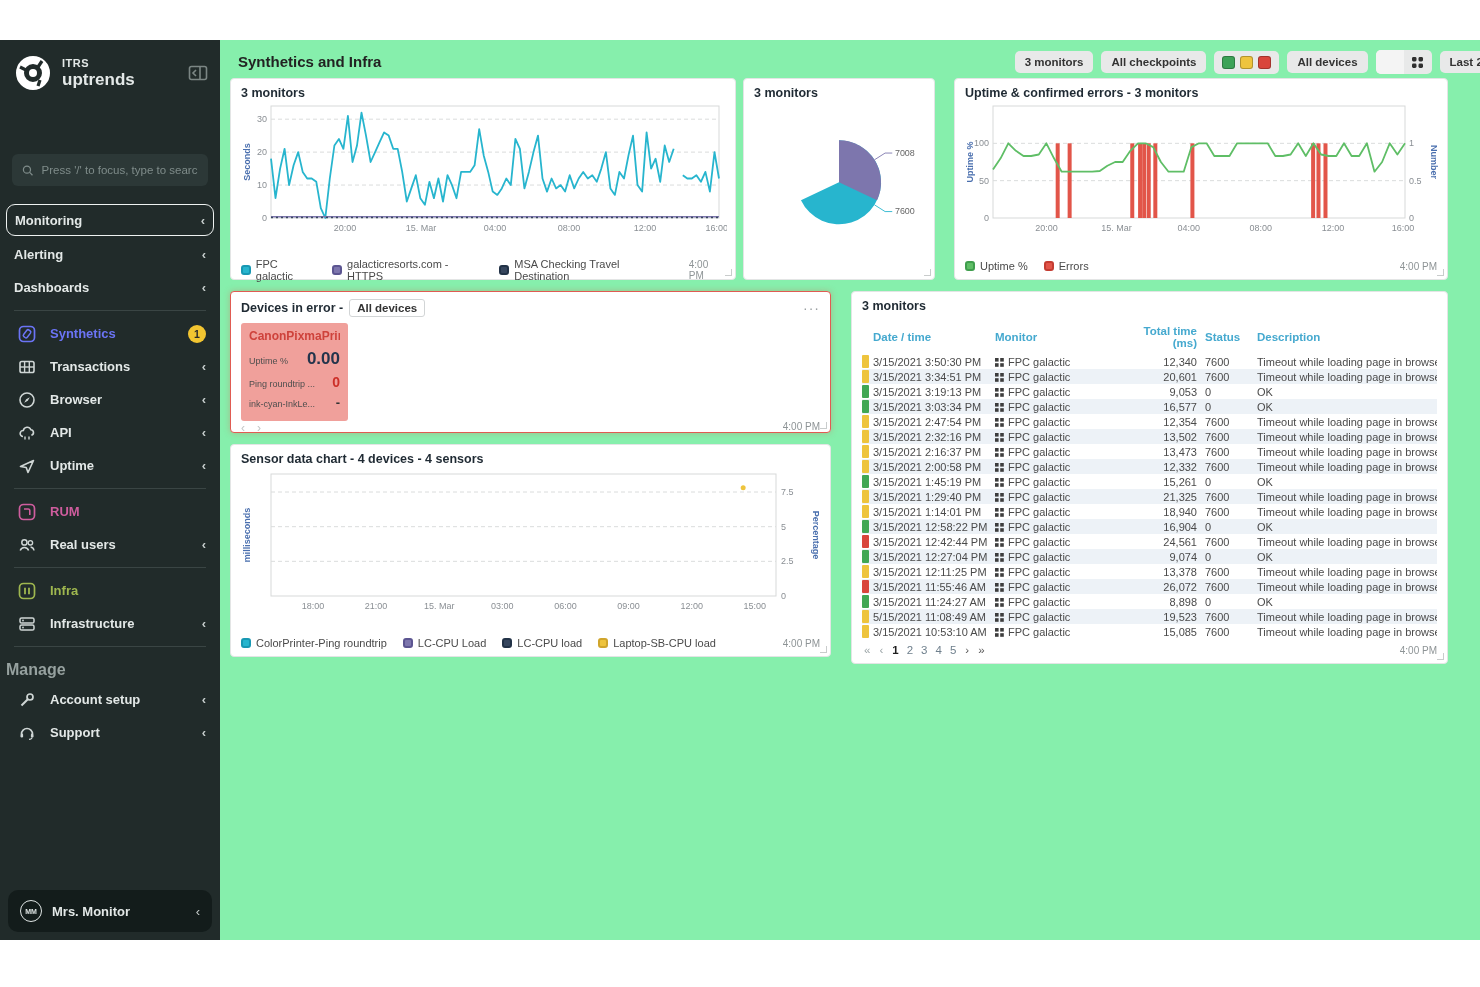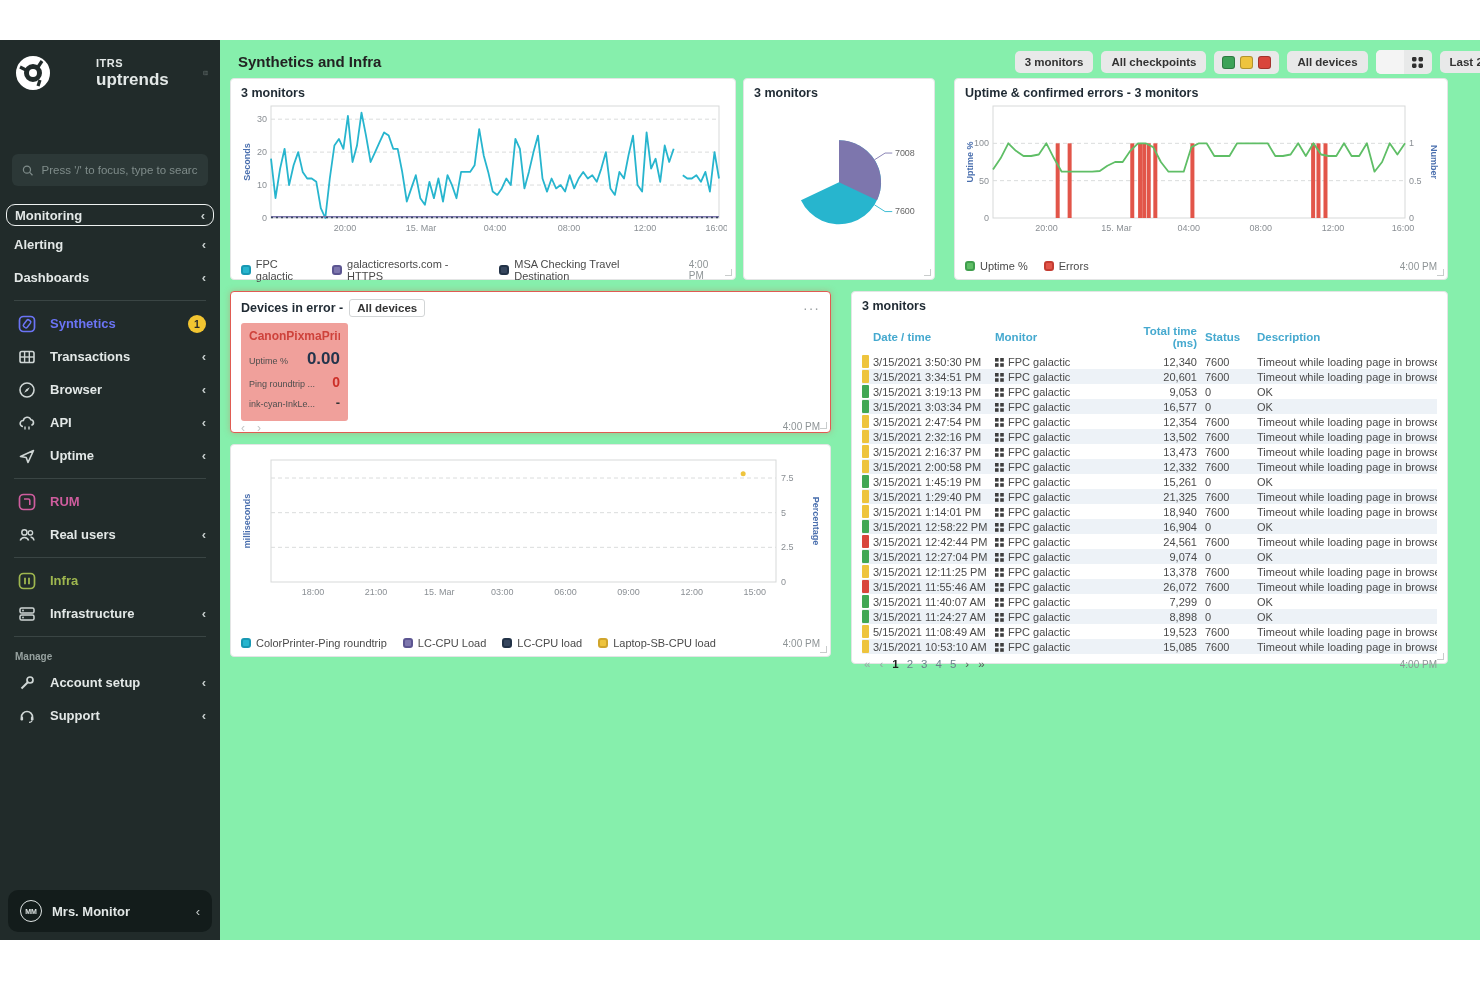--- a/index.html
+++ b/index.html
@@ -9,7 +9,7 @@
 
   
   .sidebar { position:absolute; left:0; top:40px; width:220px; height:900px; background:#212b2a; color:#e3e8e7; }
-  .logo-row { display:flex; align-items:center; padding:14px 12px 10px 14px;gap:34px; }
+  .logo-row { display:flex; align-items:center; padding:14px 12px 10px 14px; }
   .logo-mark { width:38px; height:38px; flex:0 0 38px; }
   .logo-text { margin-left:10px; line-height:1; flex:1; }
   .logo-text .l1 { font-size:11px; font-weight:bold; letter-spacing:.5px; }

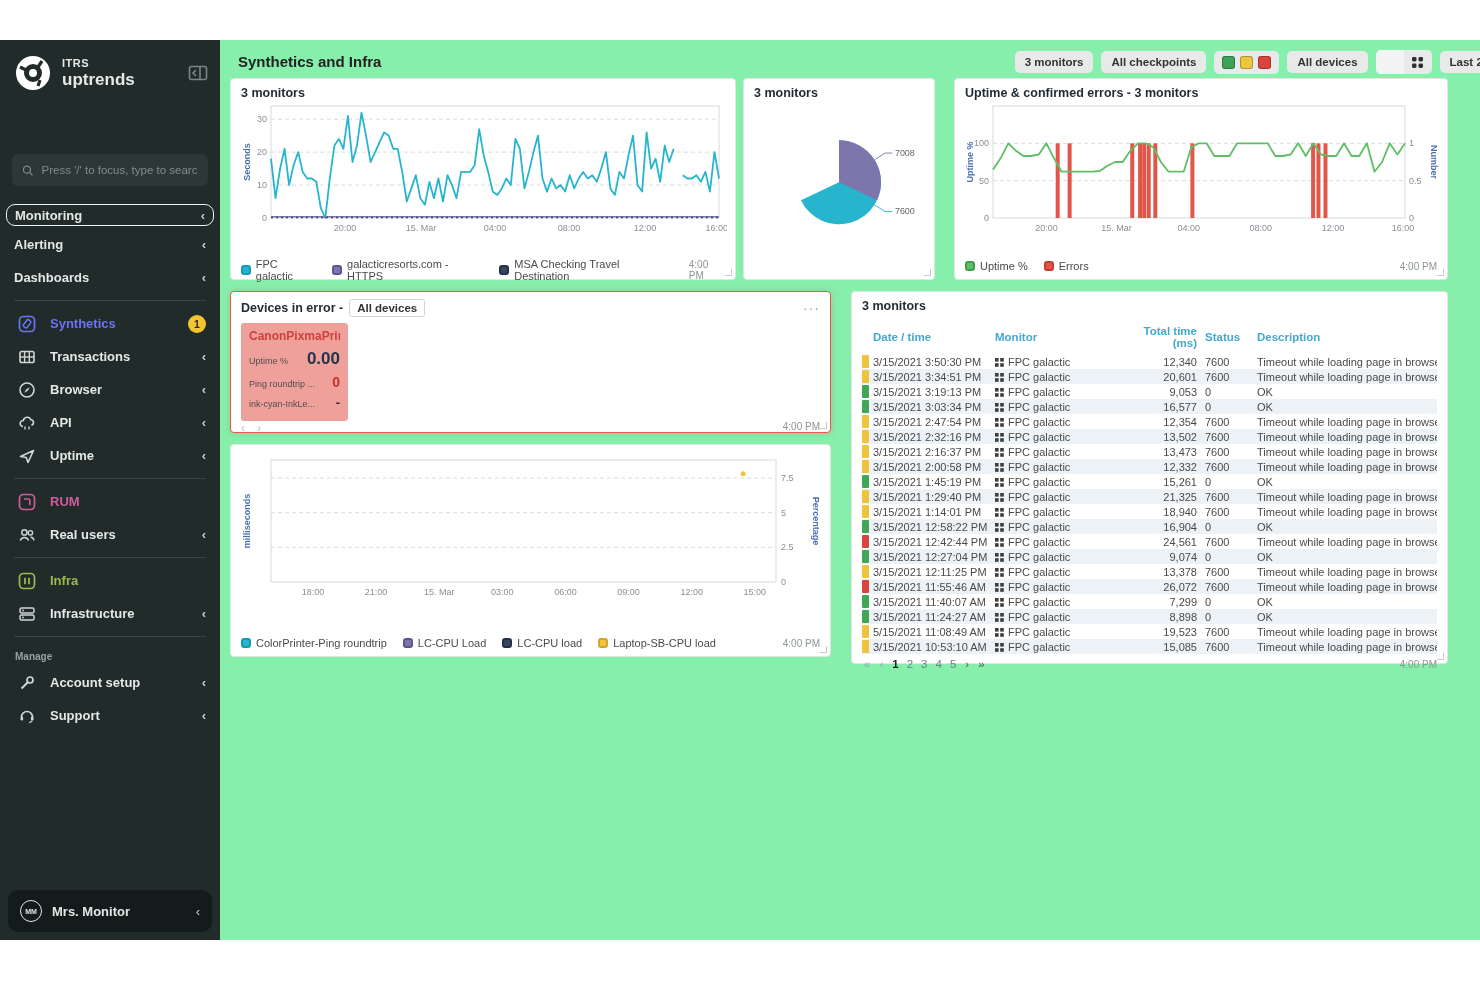--- a/index.html
+++ b/index.html
@@ -22,7 +22,7 @@
   .nav-item { display:flex; align-items:center; height:33px; padding:0 14px; font-size:13px; font-weight:600; color:#e3e8e7; cursor:pointer; position:relative; }
   .nav-item .lbl { flex:1; }
   .nav-item .chev { color:#c7cecd; font-size:13px; }
-  .nav-item.boxed { border:1.5px solid #eef2f1; border-radius:9px; margin:2px 6px; padding:0 8px; height:22px; }
+  .nav-item.boxed { border:1.5px solid #eef2f1; border-radius:9px; margin:2px 6px; padding:0 8px; height:32px; }
   .nav-item .nav-ic { width:26px; height:26px; margin-right:10px; display:flex; align-items:center; justify-content:center; }
   .nav-badge { background:#f2c531; color:#2a2a2a; font-size:10.5px; font-weight:bold; width:18px; height:18px; border-radius:50%; display:flex; align-items:center; justify-content:center; }
   .nav-div { height:1px; background:#3a4544; margin:6px 14px; }

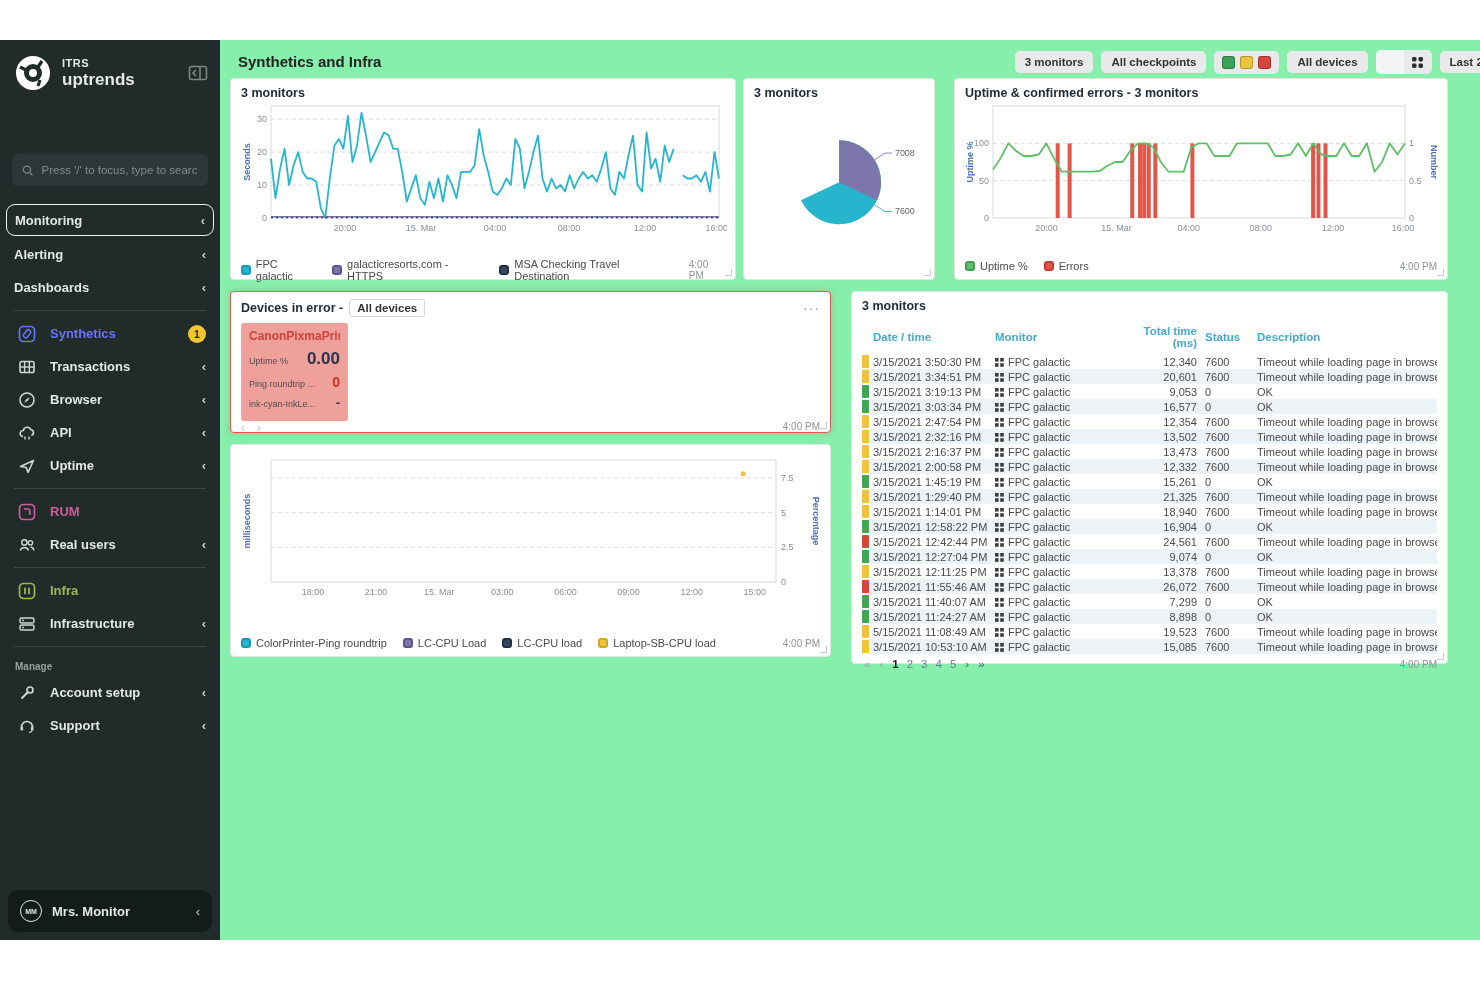--- a/index.html
+++ b/index.html
@@ -425,6 +425,7 @@
     </div>
 
     <div class="panel p-sensor">
+      <div class="panel-title">Sensor data chart - 4 devices - 4 sensors</div>
       <div class="chart-wrap"><svg id="chart3" width="581" height="162" viewBox="0 0 581 162">
             <rect x="30" y="8" width="505" height="122" fill="none" stroke="#d7d9d9" stroke-width="1"></rect>
             <line x1="30" y1="95.3409090909091" x2="535" y2="95.3409090909091" stroke="#dadcdc" stroke-dasharray="4,3"></line>

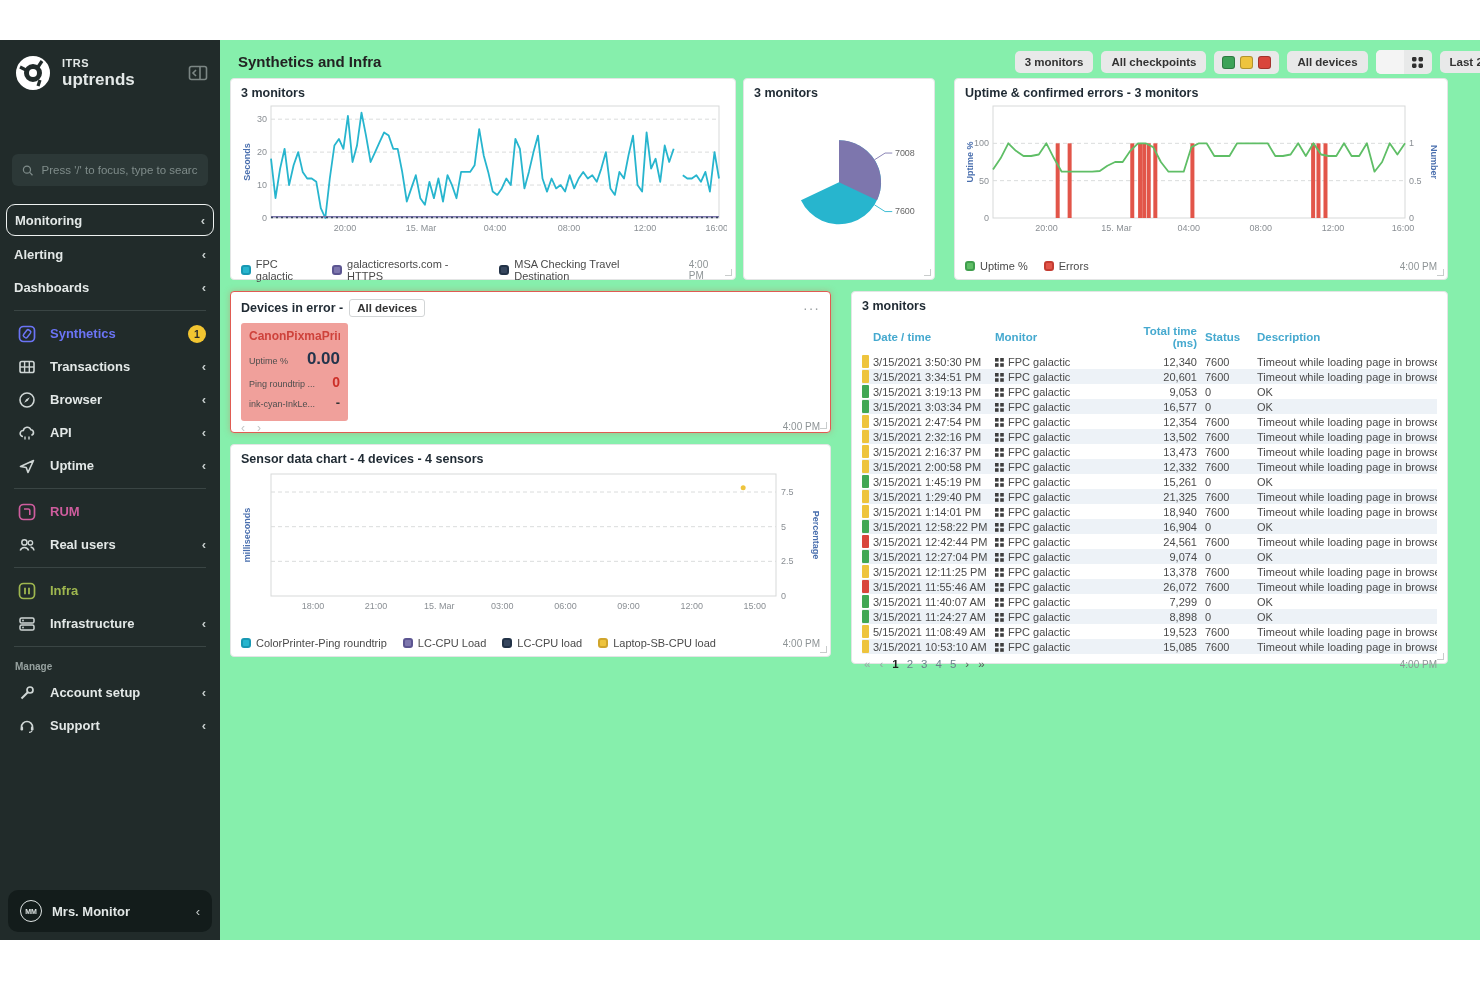--- a/index.html
+++ b/index.html
@@ -735,21 +735,6 @@
               <td class="sev">
                 <i style="background:#41a754"></i>
               </td>
-              <td>3/15/2021 11:40:07 AM</td>
-              <td><svg class="mon-ic" width="9" height="9" viewBox="0 0 9 9">
-                  <rect x="0" y="0" width="3.6" height="3.6" fill="#3d3d3d"></rect>
-                  <rect x="5.2" y="0" width="3.6" height="3.6" fill="#3d3d3d"></rect>
-                  <rect x="0" y="5.2" width="3.6" height="3.6" fill="#3d3d3d"></rect>
-                  <rect x="5.2" y="5.2" width="3.6" height="3.6" fill="#3d3d3d"></rect>
-                </svg><span class="mon-link">FPC galactic</span></td>
-              <td class="r">7,299</td>
-              <td>0</td>
-              <td>OK</td>
-            </tr>
-            <tr>
-              <td class="sev">
-                <i style="background:#41a754"></i>
-              </td>
               <td>3/15/2021 11:24:27 AM</td>
               <td><svg class="mon-ic" width="9" height="9" viewBox="0 0 9 9">
                   <rect x="0" y="0" width="3.6" height="3.6" fill="#3d3d3d"></rect>

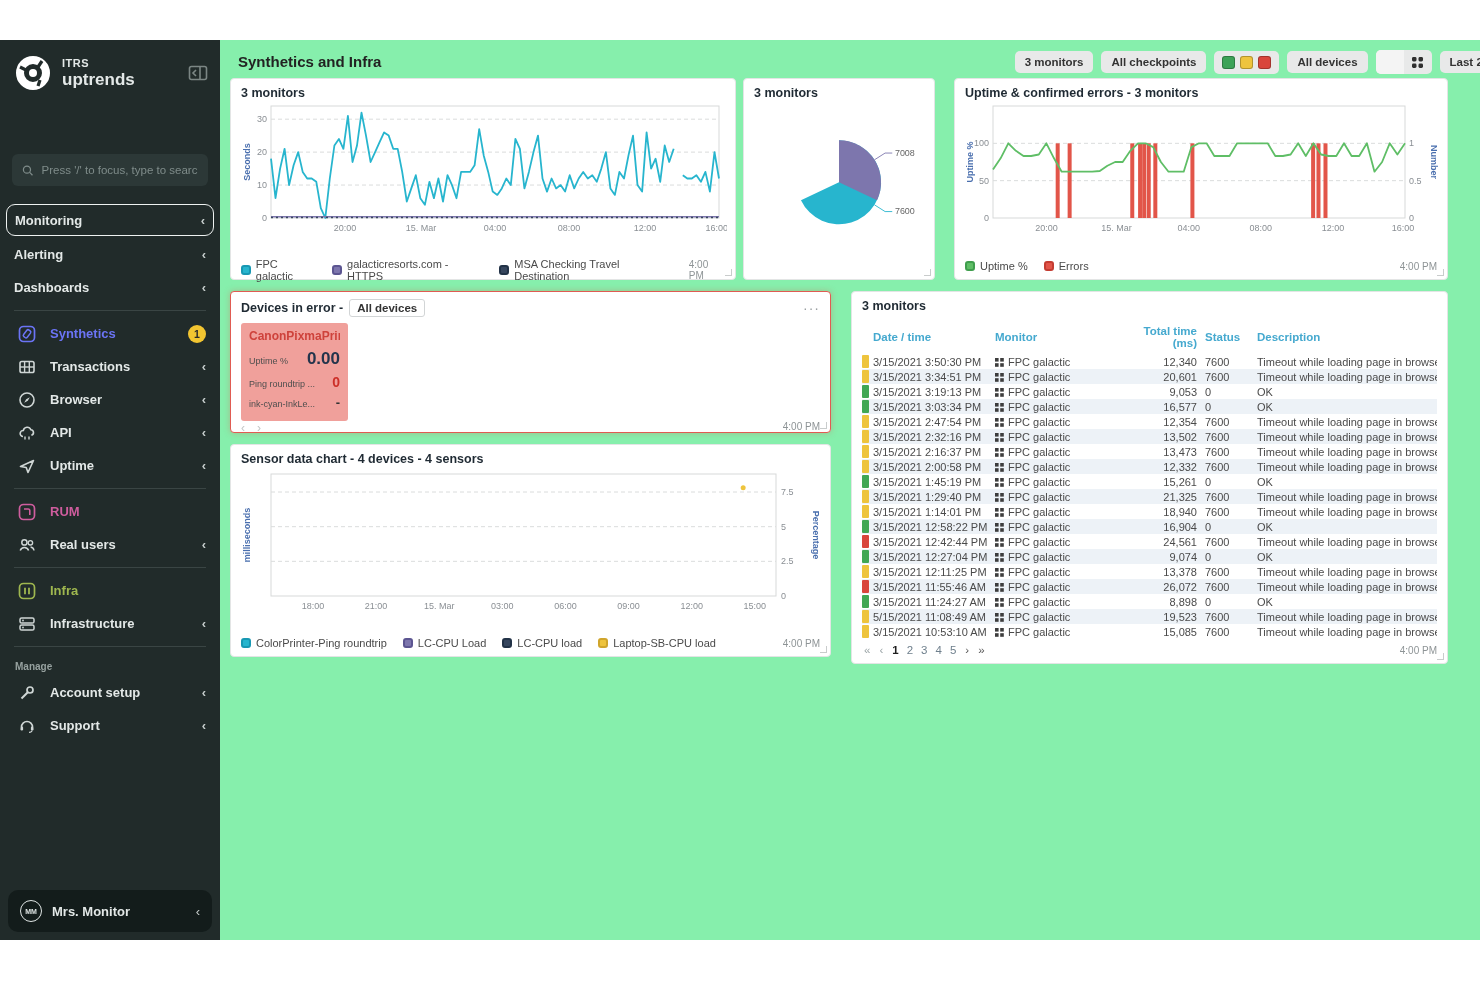--- a/index.html
+++ b/index.html
@@ -26,7 +26,7 @@
   .nav-item .nav-ic { width:26px; height:26px; margin-right:10px; display:flex; align-items:center; justify-content:center; }
   .nav-badge { background:#f2c531; color:#2a2a2a; font-size:10.5px; font-weight:bold; width:18px; height:18px; border-radius:50%; display:flex; align-items:center; justify-content:center; }
   .nav-div { height:1px; background:#3a4544; margin:6px 14px; }
-  .nav-section { font-size:10px; font-weight:bold; color:#96a19f; padding:8px 15px 4px; }
+  .nav-section { font-size:16px; font-weight:bold; color:#96a19f; padding:8px 6px 4px; }
   .user-box { position:absolute; left:8px; right:8px; bottom:8px; height:42px; background:#131c1b; border-radius:10px; display:flex; align-items:center; padding:0 12px; cursor:pointer; }
   .avatar { width:22px; height:22px; border:1.5px solid #dfe5e4; border-radius:50%; font-size:7px; font-weight:bold; display:flex; align-items:center; justify-content:center; color:#dfe5e4; }
   .user-name { flex:1; margin-left:10px; font-size:13px; font-weight:bold; }

